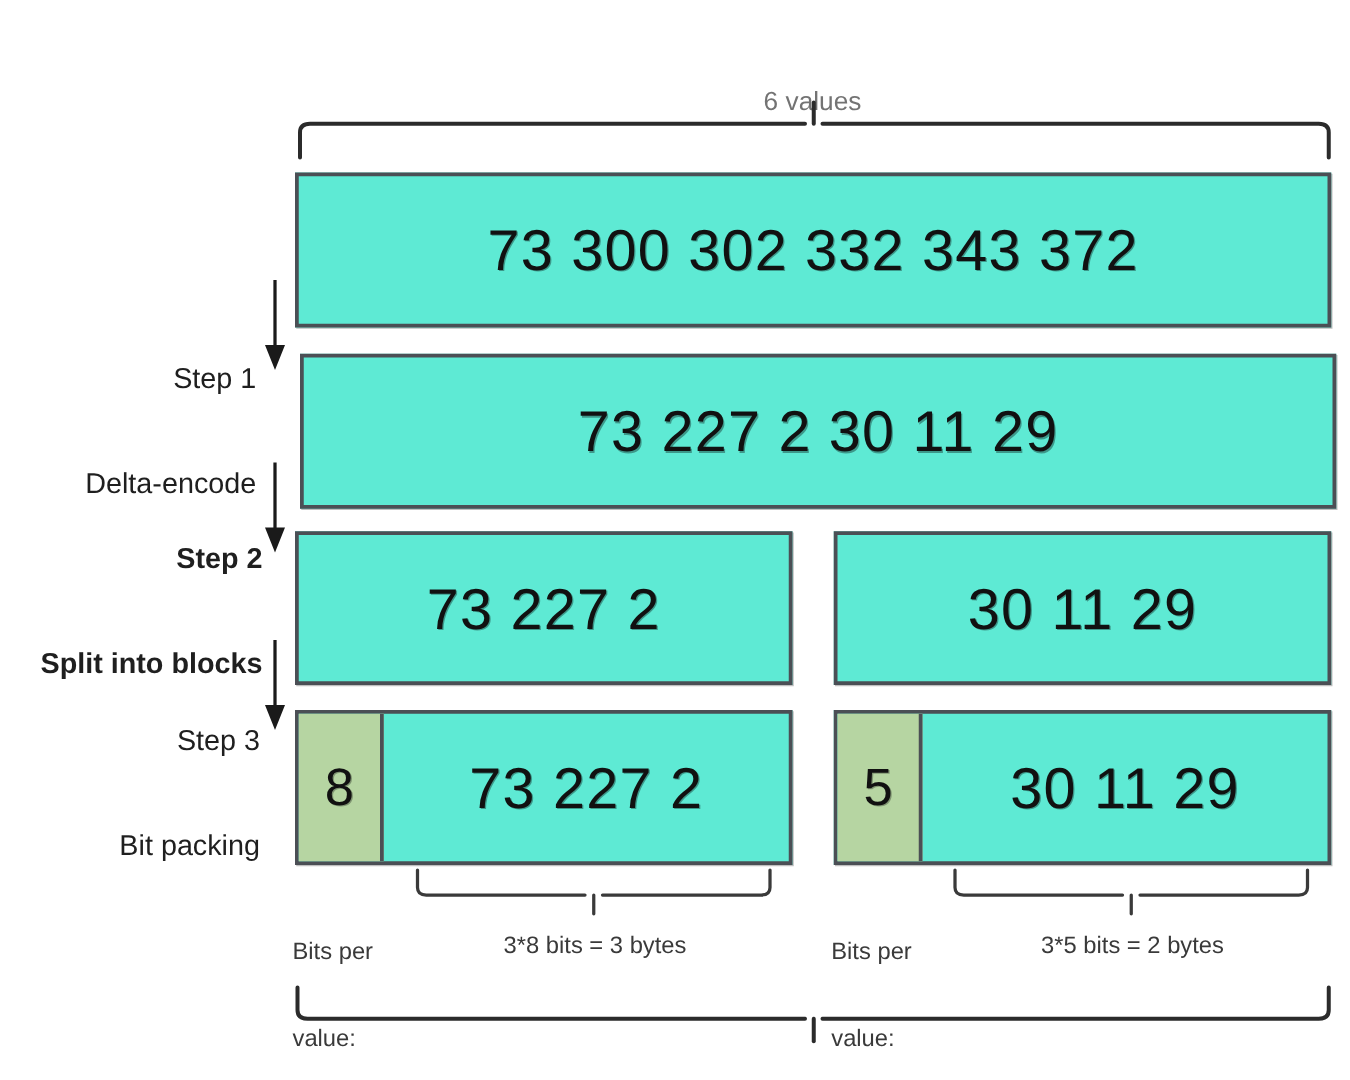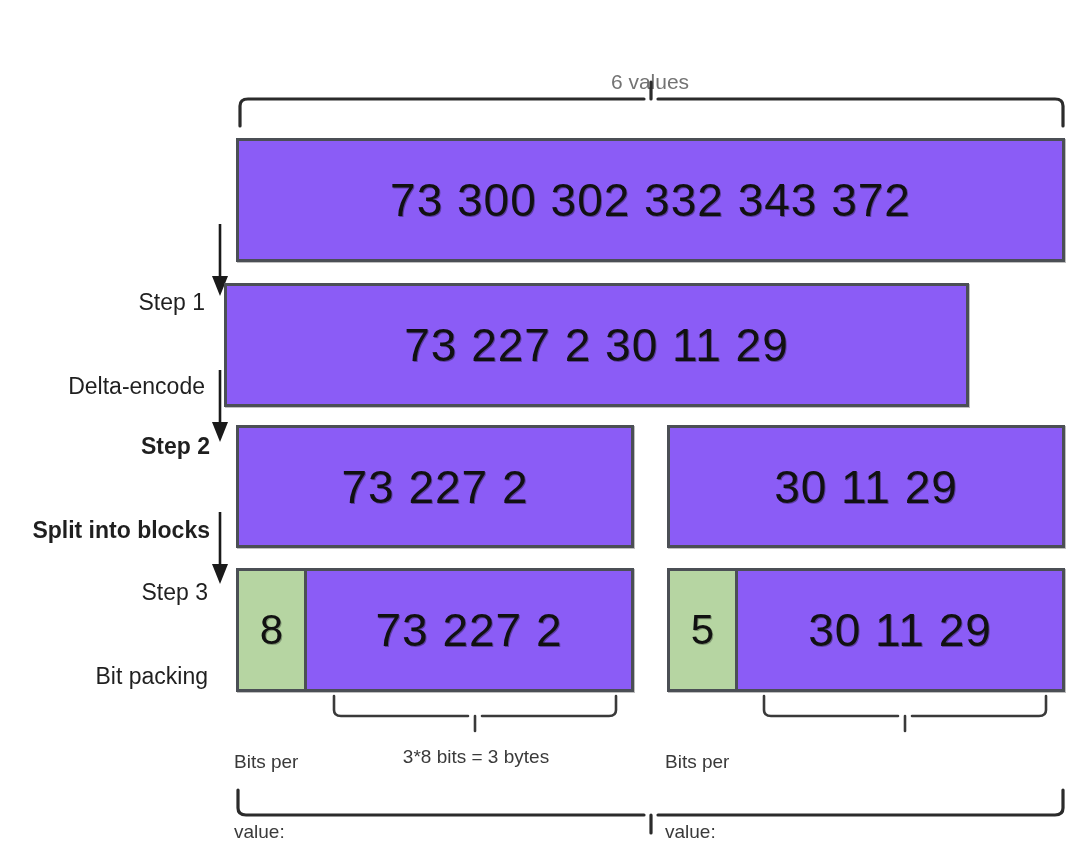--- a/index.html
+++ b/index.html
@@ -21,7 +21,7 @@
   .box{
     position:absolute;
     box-sizing:border-box;
-    background:#8b5cf6;
+    background:#5eead4;
     border:3px solid #4b4f55;
     box-shadow:1px 1px 0 rgba(0,0,0,.25);
     display:flex;align-items:center;justify-content:center;

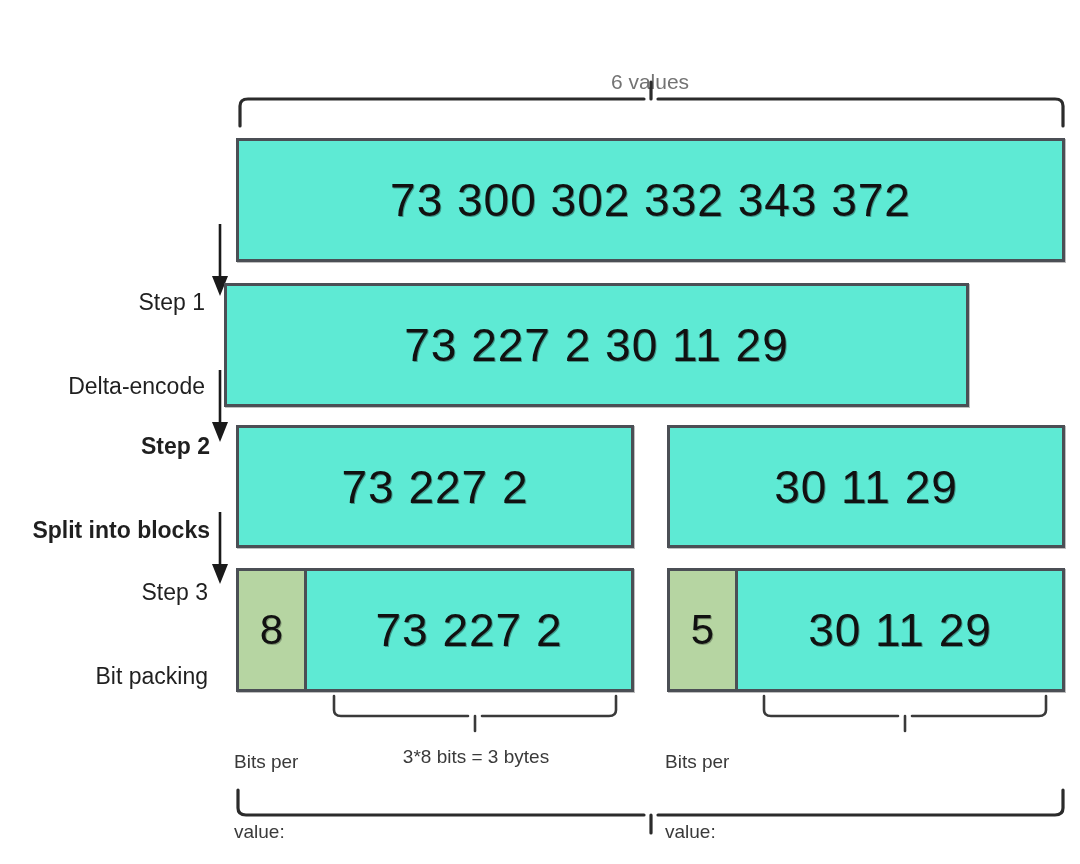--- a/index.html
+++ b/index.html
@@ -120,7 +120,7 @@
     <span class="vals">73  300  302  332  343  372</span>
   </div>
 
-  <div class="box" style="left:224px;top:283px;width:745px;height:124px;">
+  <div class="box" style="left:240px;top:283px;width:829px;height:124px;">
     <span class="vals">73  227  2  30  11  29</span>
   </div>
 

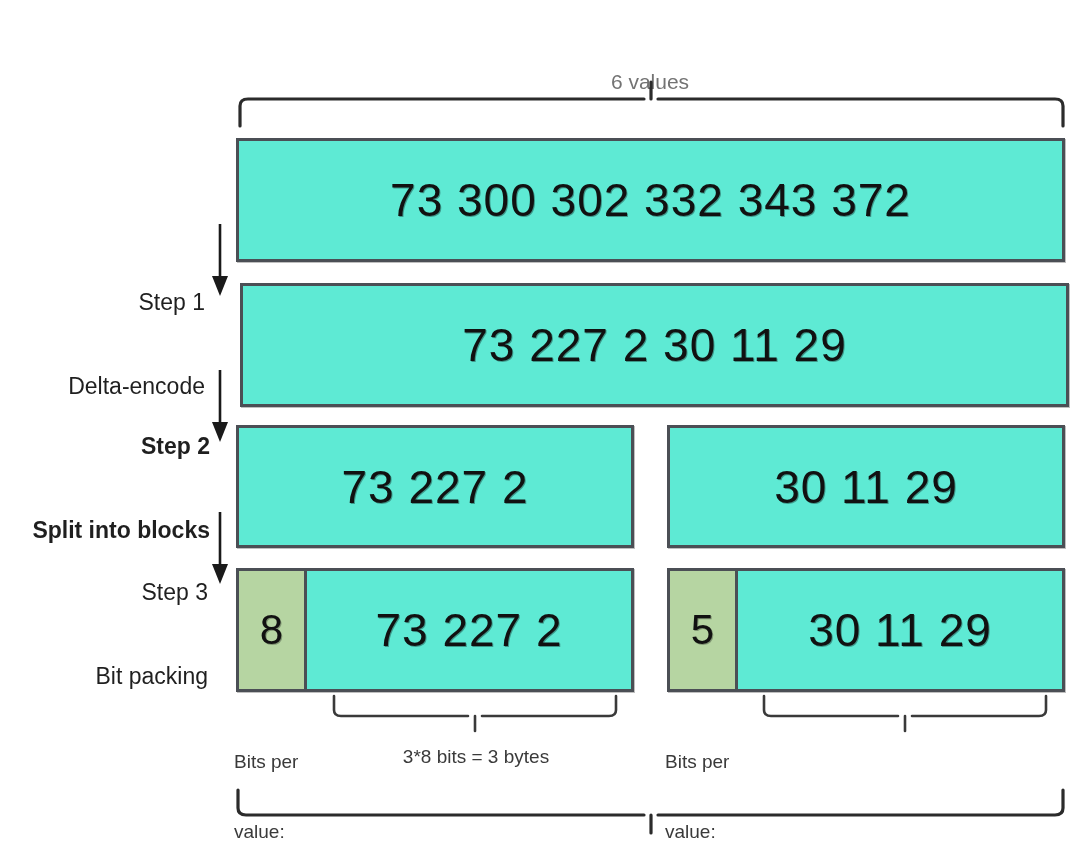--- a/index.html
+++ b/index.html
@@ -159,6 +159,7 @@
     
   </div>
 
+  <div class="txt annot" style="left:765px;top:745px;width:282px;text-align:center;">3*5 bits = 2 bytes</div>
 
 
 </div>

